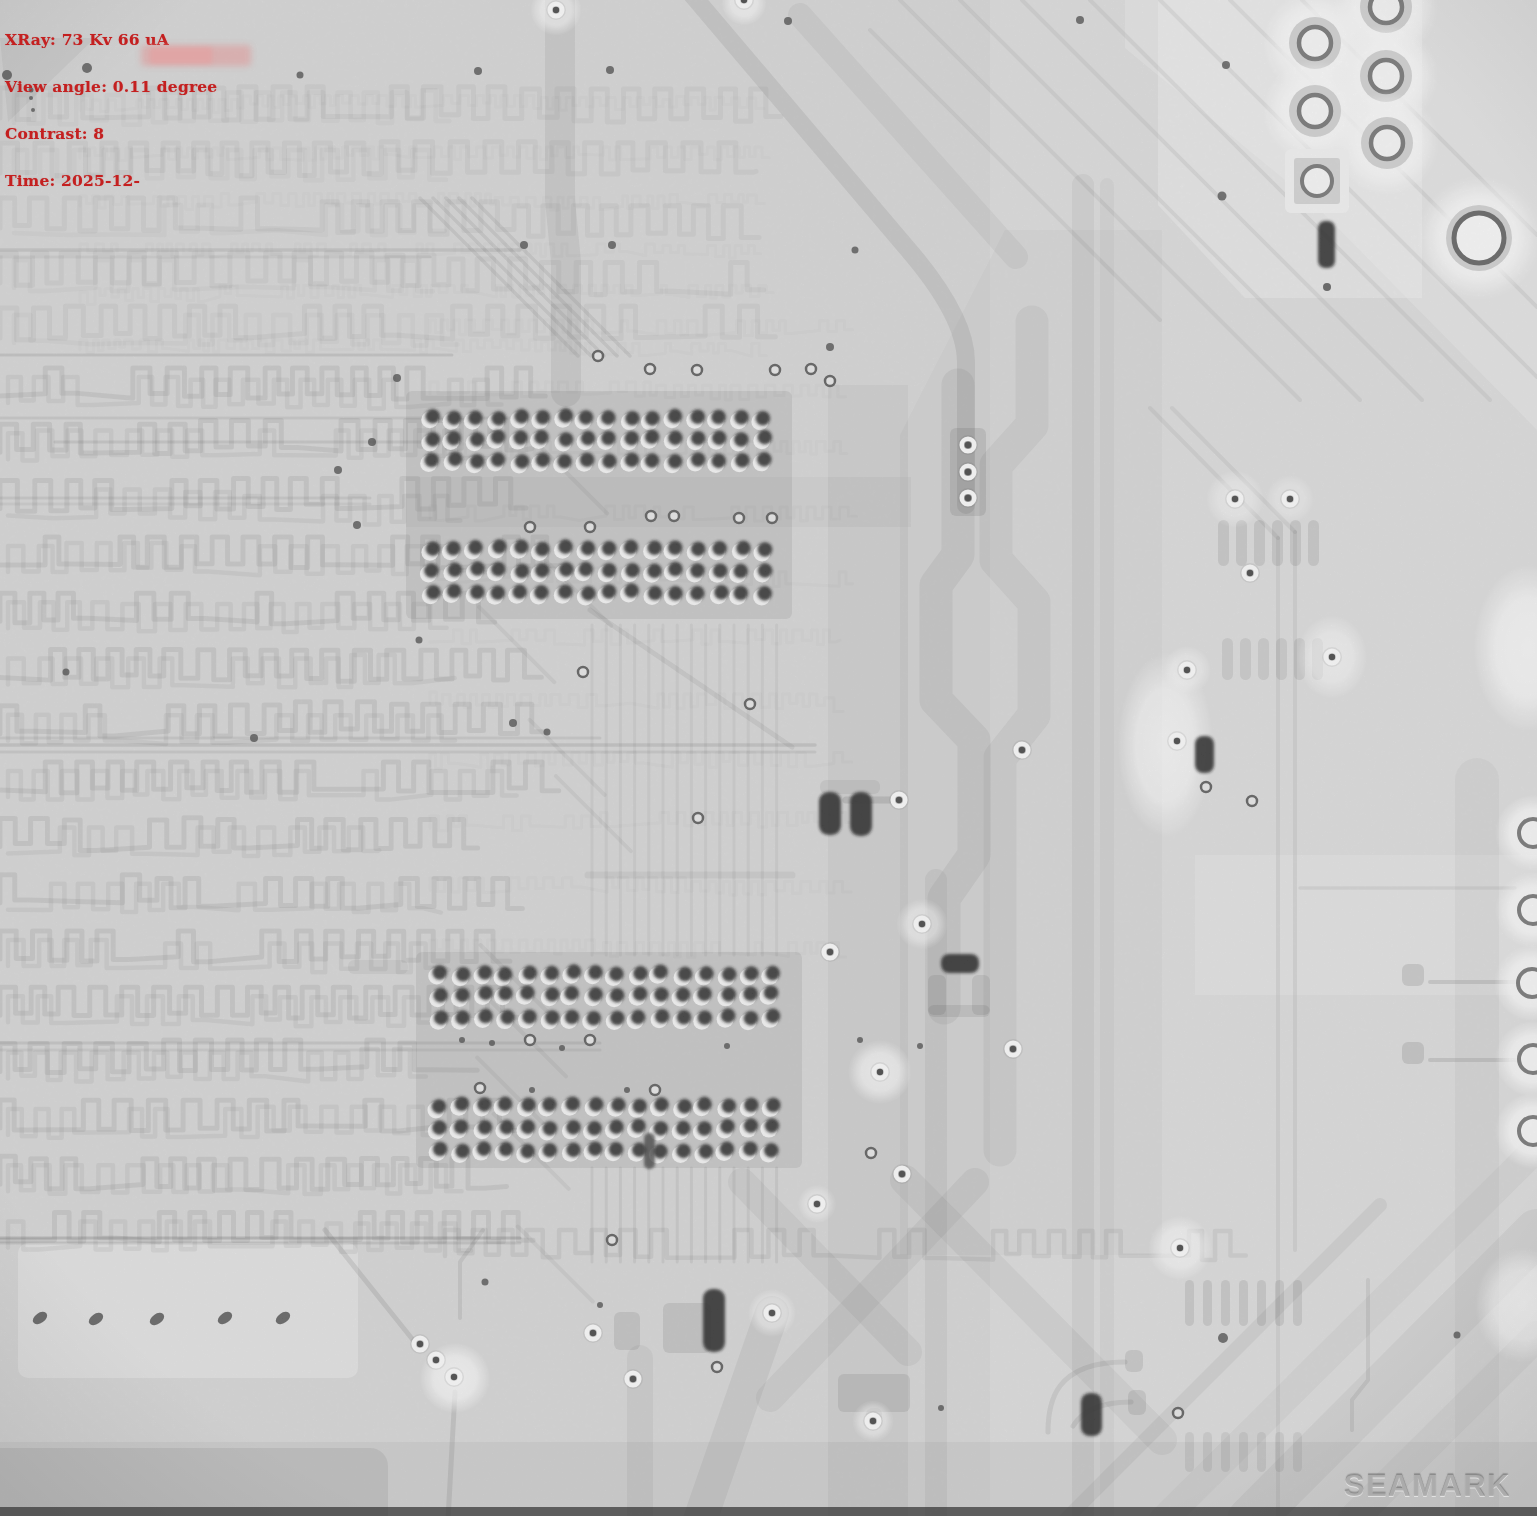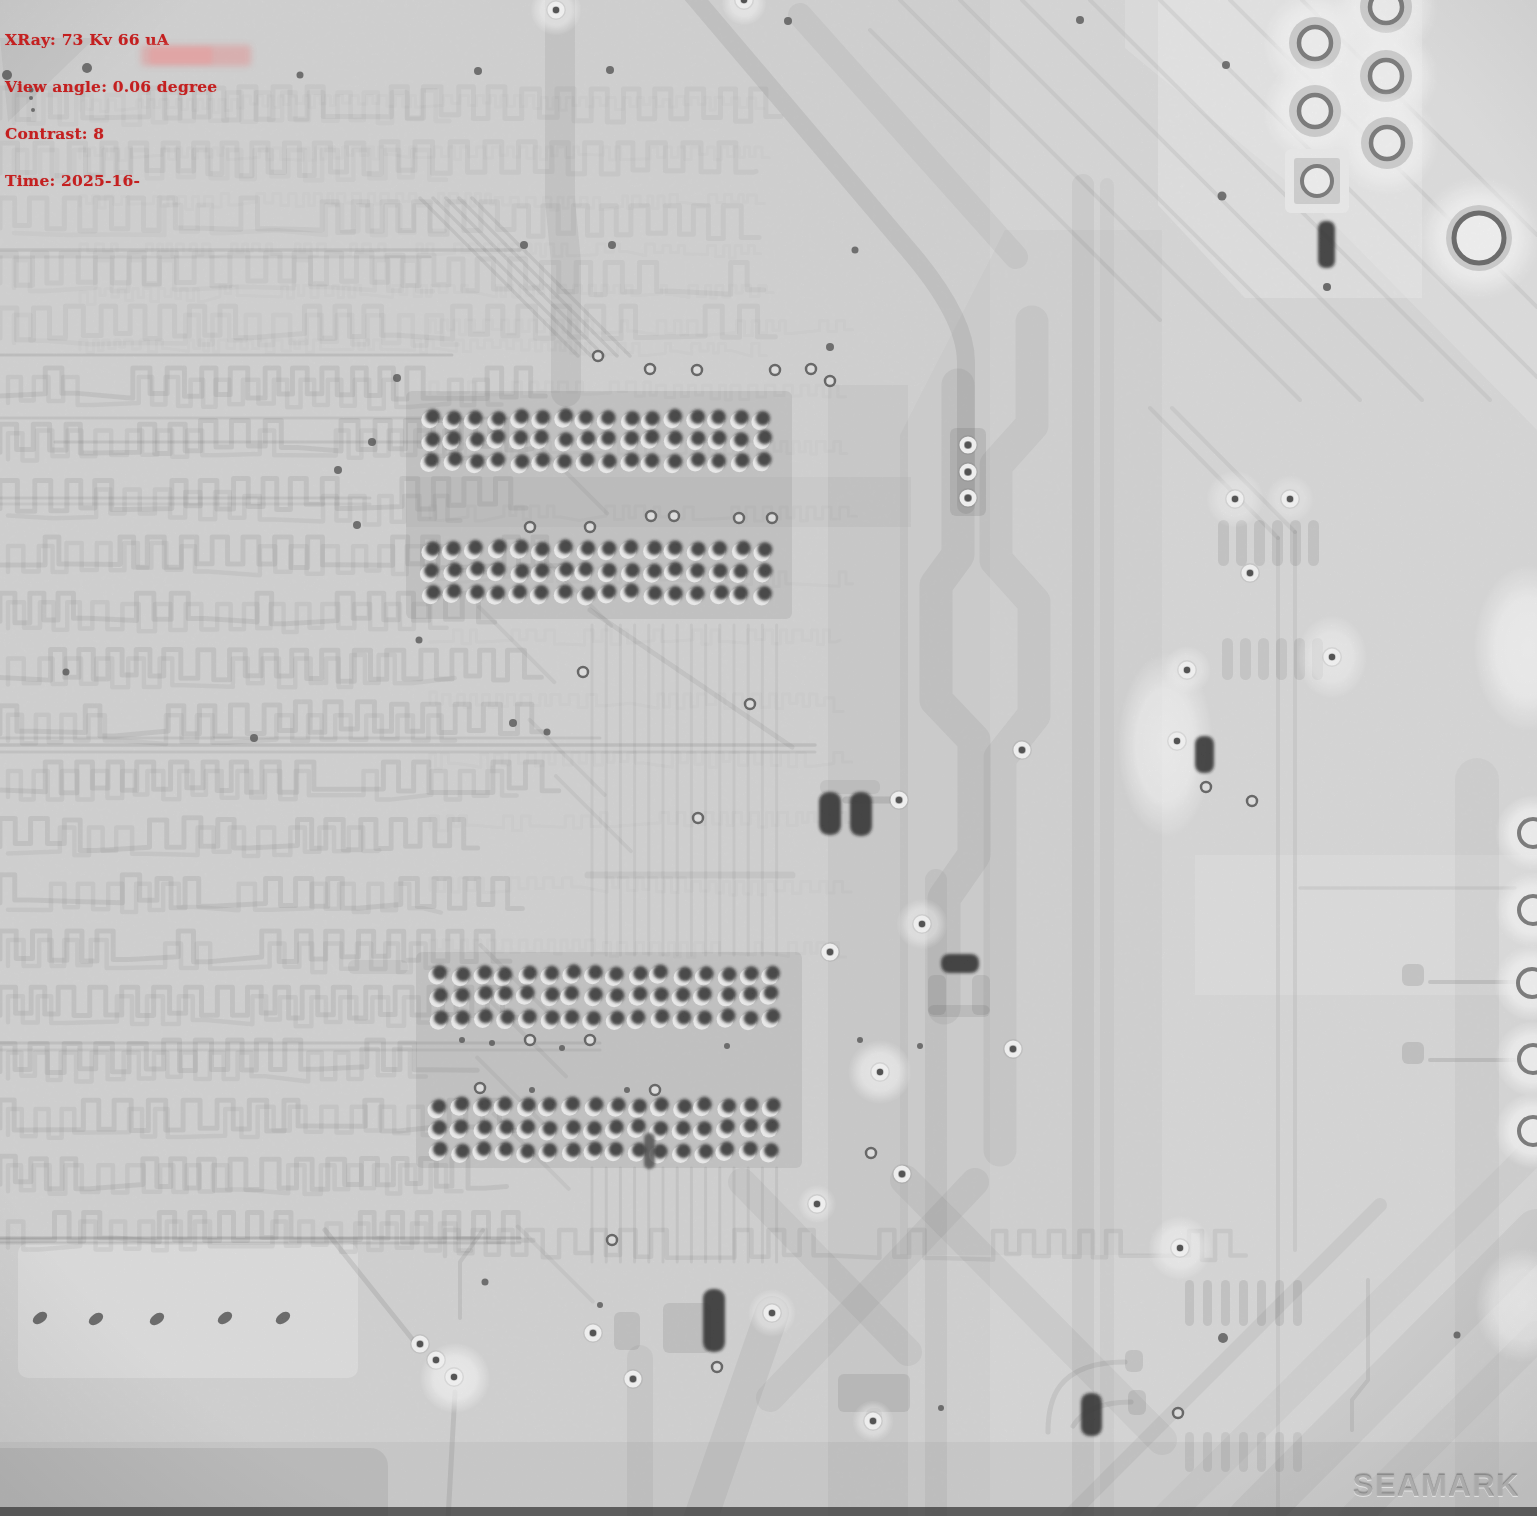--- a/index.html
+++ b/index.html
@@ -919,7 +919,7 @@
 
   <div id="hud">
     <div class="hud-line">XRay: 73 Kv 66 uA</div>
-    <div class="hud-line">View angle: 0.06 degree</div>
+    <div class="hud-line">View angle: 0.11 degree</div>
     <div class="hud-line">Contrast: 8</div>
     <div class="hud-line">Time: 2025-16-</div>
   </div>

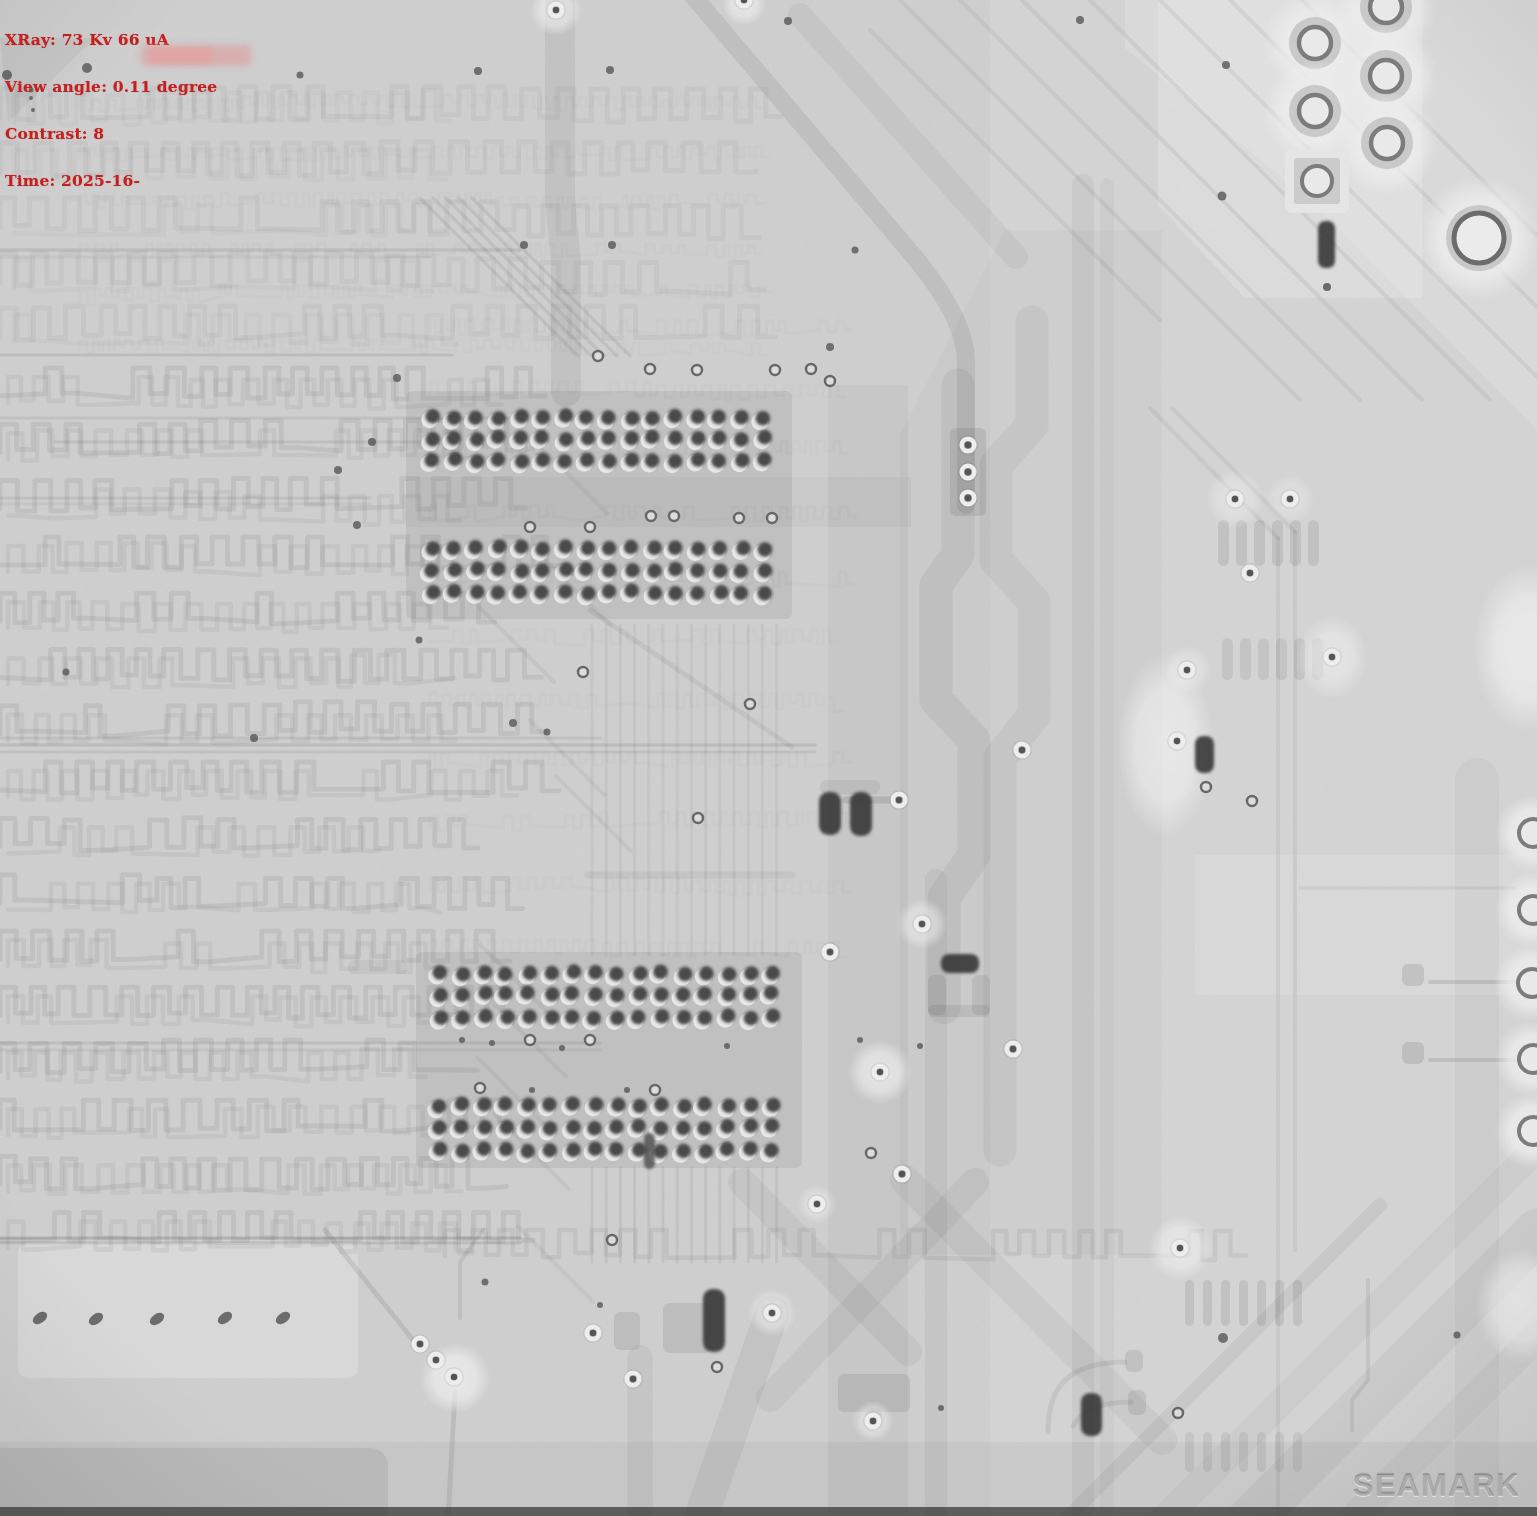--- a/index.html
+++ b/index.html
@@ -921,7 +921,7 @@
     <div class="hud-line">XRay: 73 Kv 66 uA</div>
     <div class="hud-line">View angle: 0.11 degree</div>
     <div class="hud-line">Contrast: 8</div>
-    <div class="hud-line">Time: 2025-16-</div>
+    <div class="hud-line">Time: 2025-12-</div>
   </div>
   <div id="redact1"></div>
   <div id="redact2"></div>

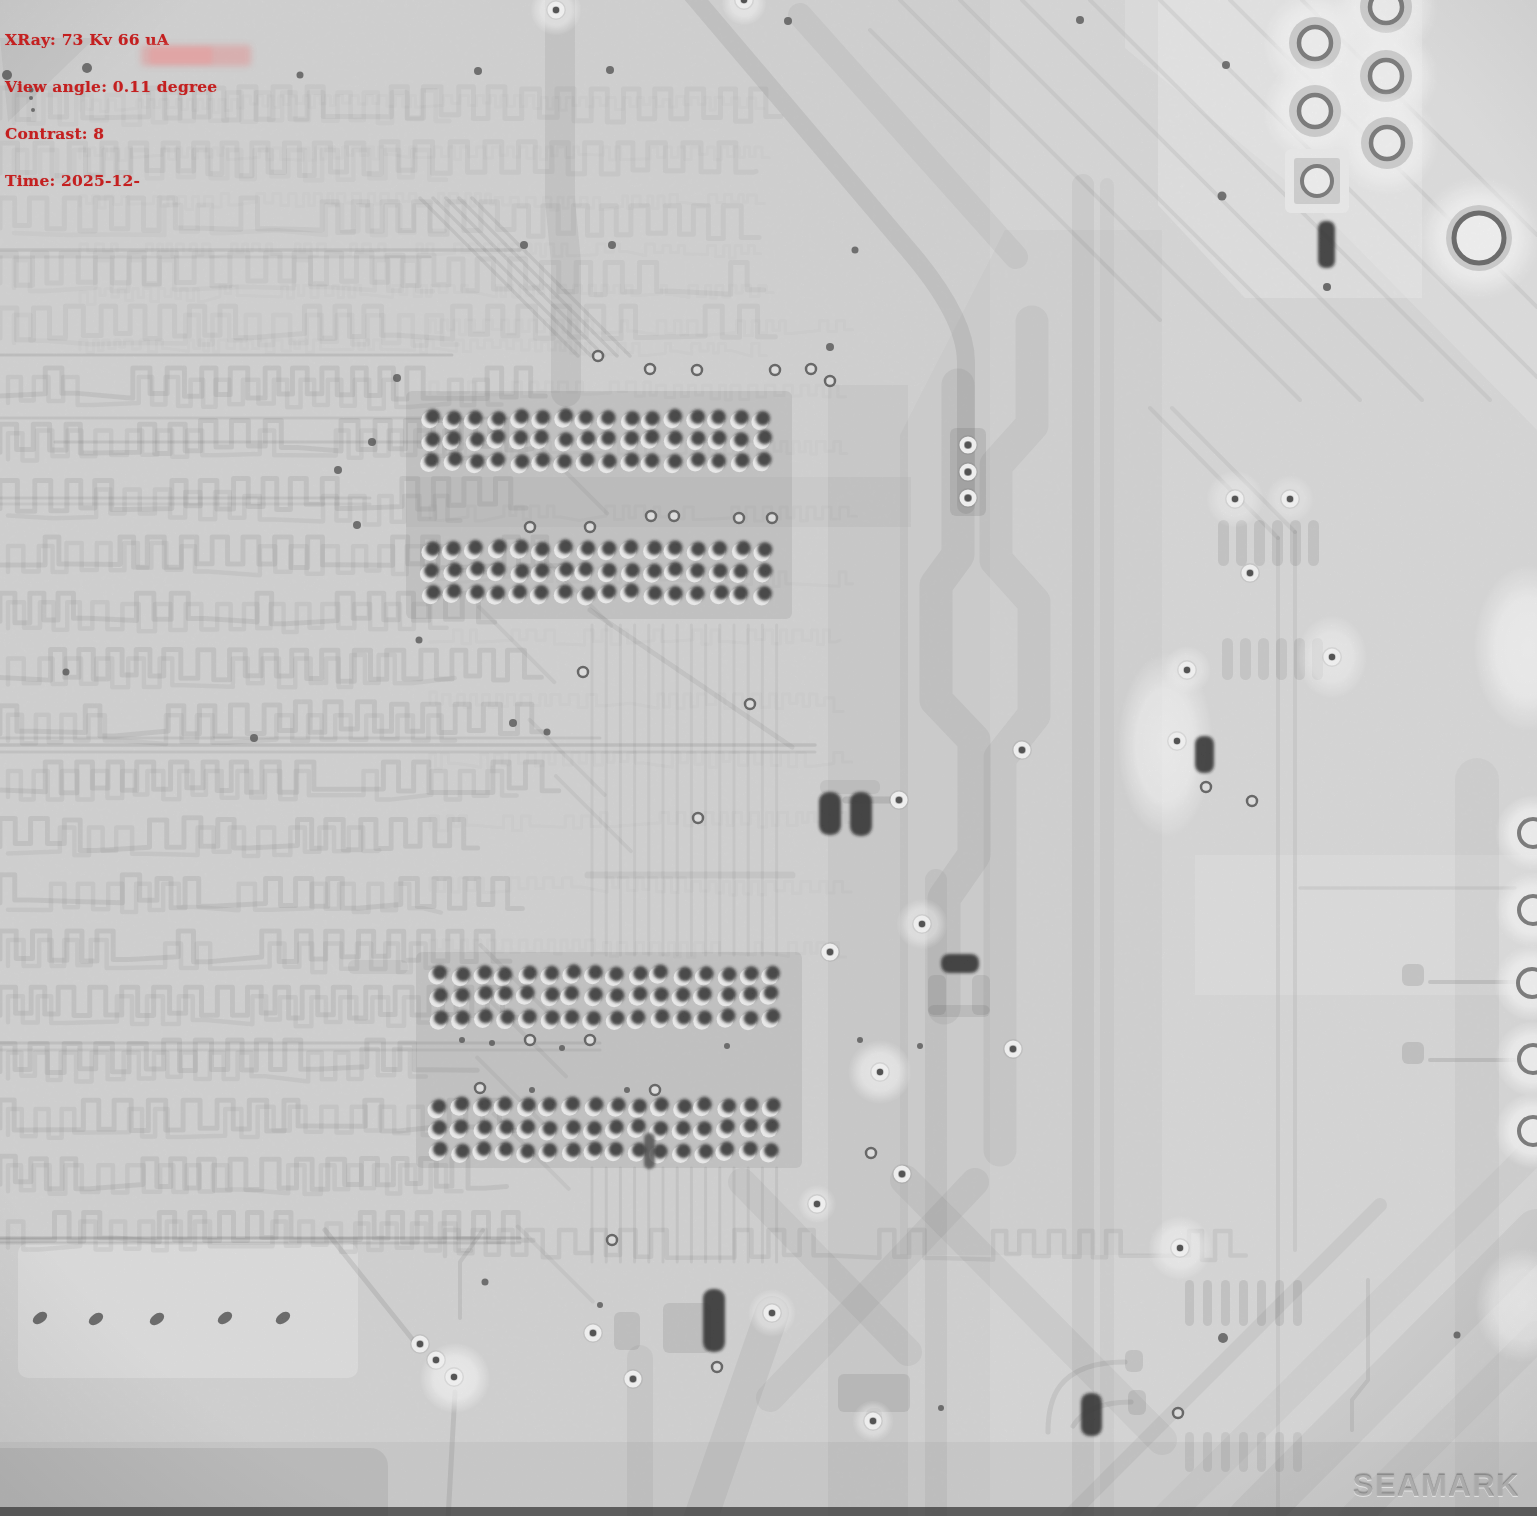--- a/index.html
+++ b/index.html
@@ -15,7 +15,7 @@
        background:var(--red1,rgba(226,138,138,.45));border-radius:4px;filter:blur(3px);}
   #redact2{position:absolute;left:150px;top:47px;width:62px;height:17px;
        background:var(--red2,rgba(232,156,156,.55));border-radius:3px;filter:blur(2px);}
-  #wm{position:absolute;right:17px;bottom:12px;
+  #wm{position:absolute;right:26px;bottom:12px;
       font-family:"Liberation Sans",sans-serif;font-weight:bold;font-size:31px;
       letter-spacing:1.5px;color:rgba(118,118,118,.42);
       text-shadow:0 1px 0 rgba(255,255,255,.55), 0 -1px 1px rgba(70,70,70,.30);}

